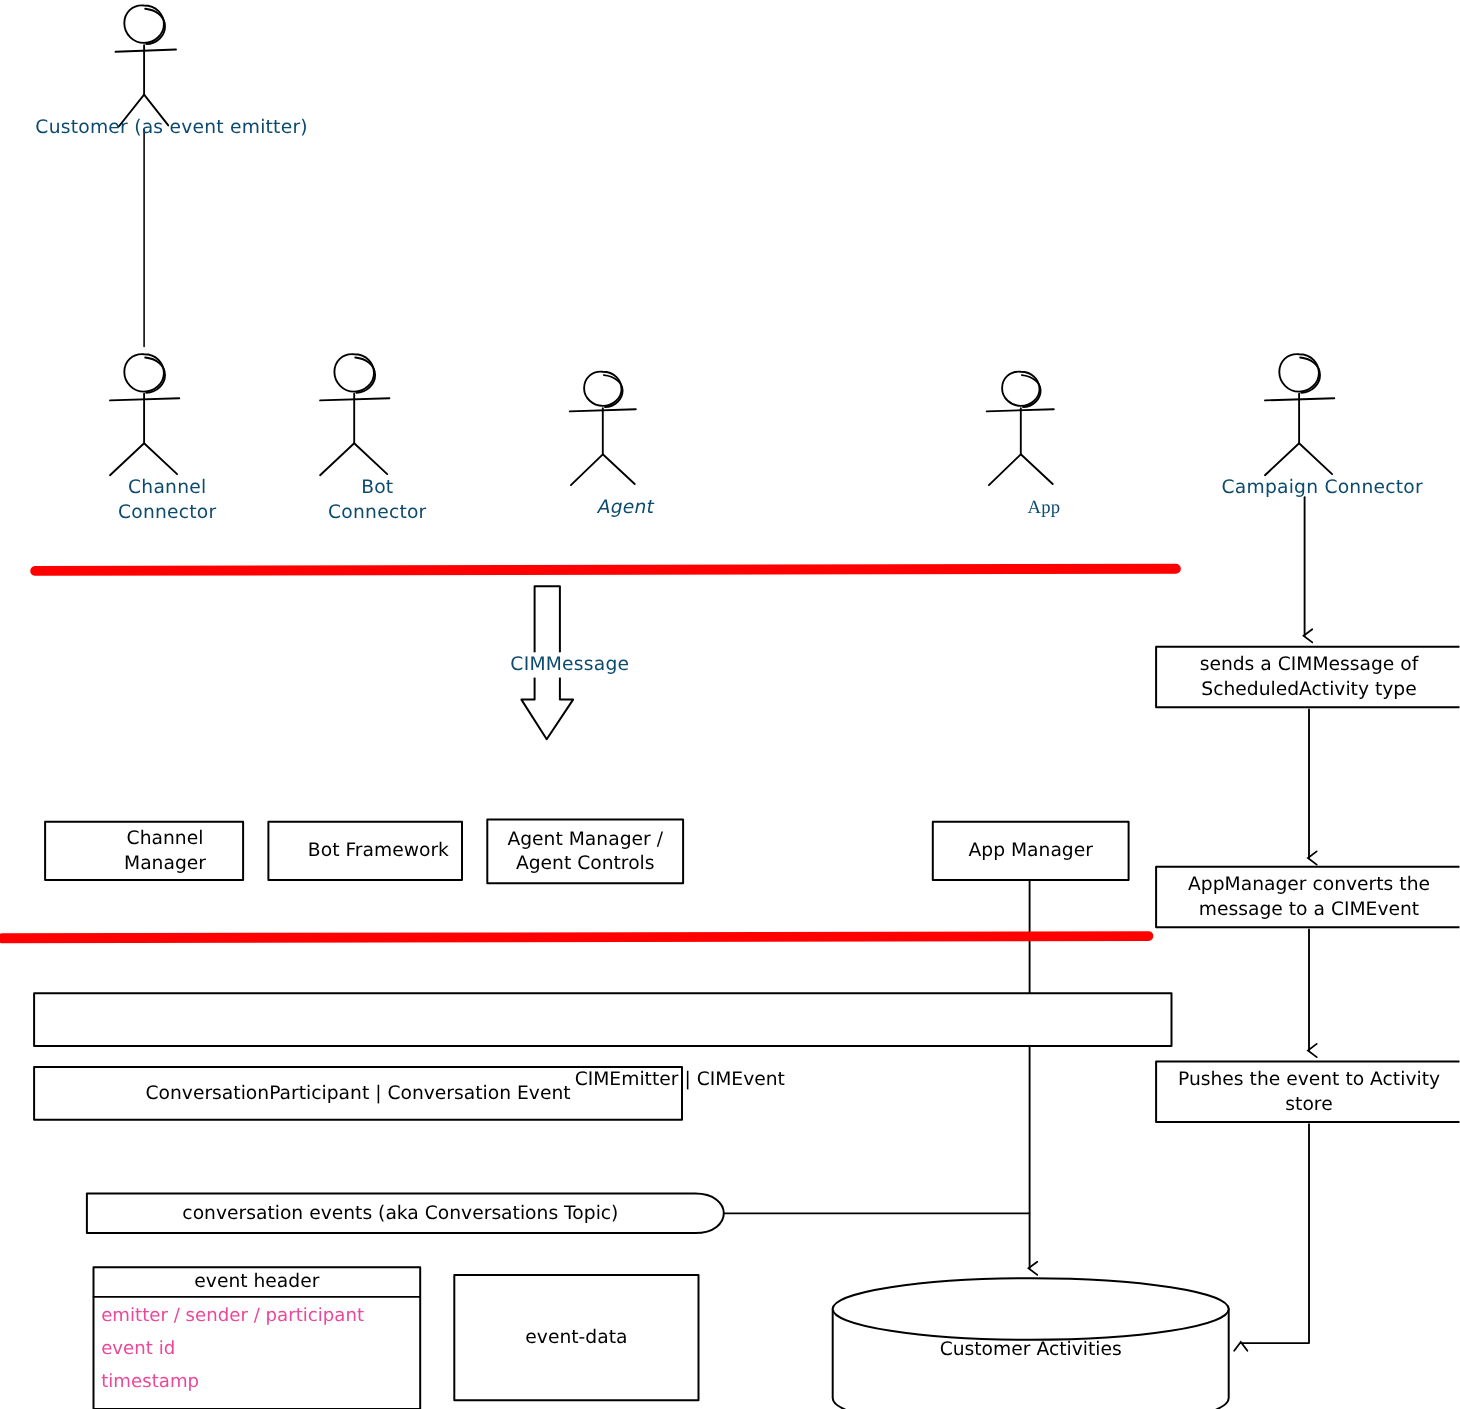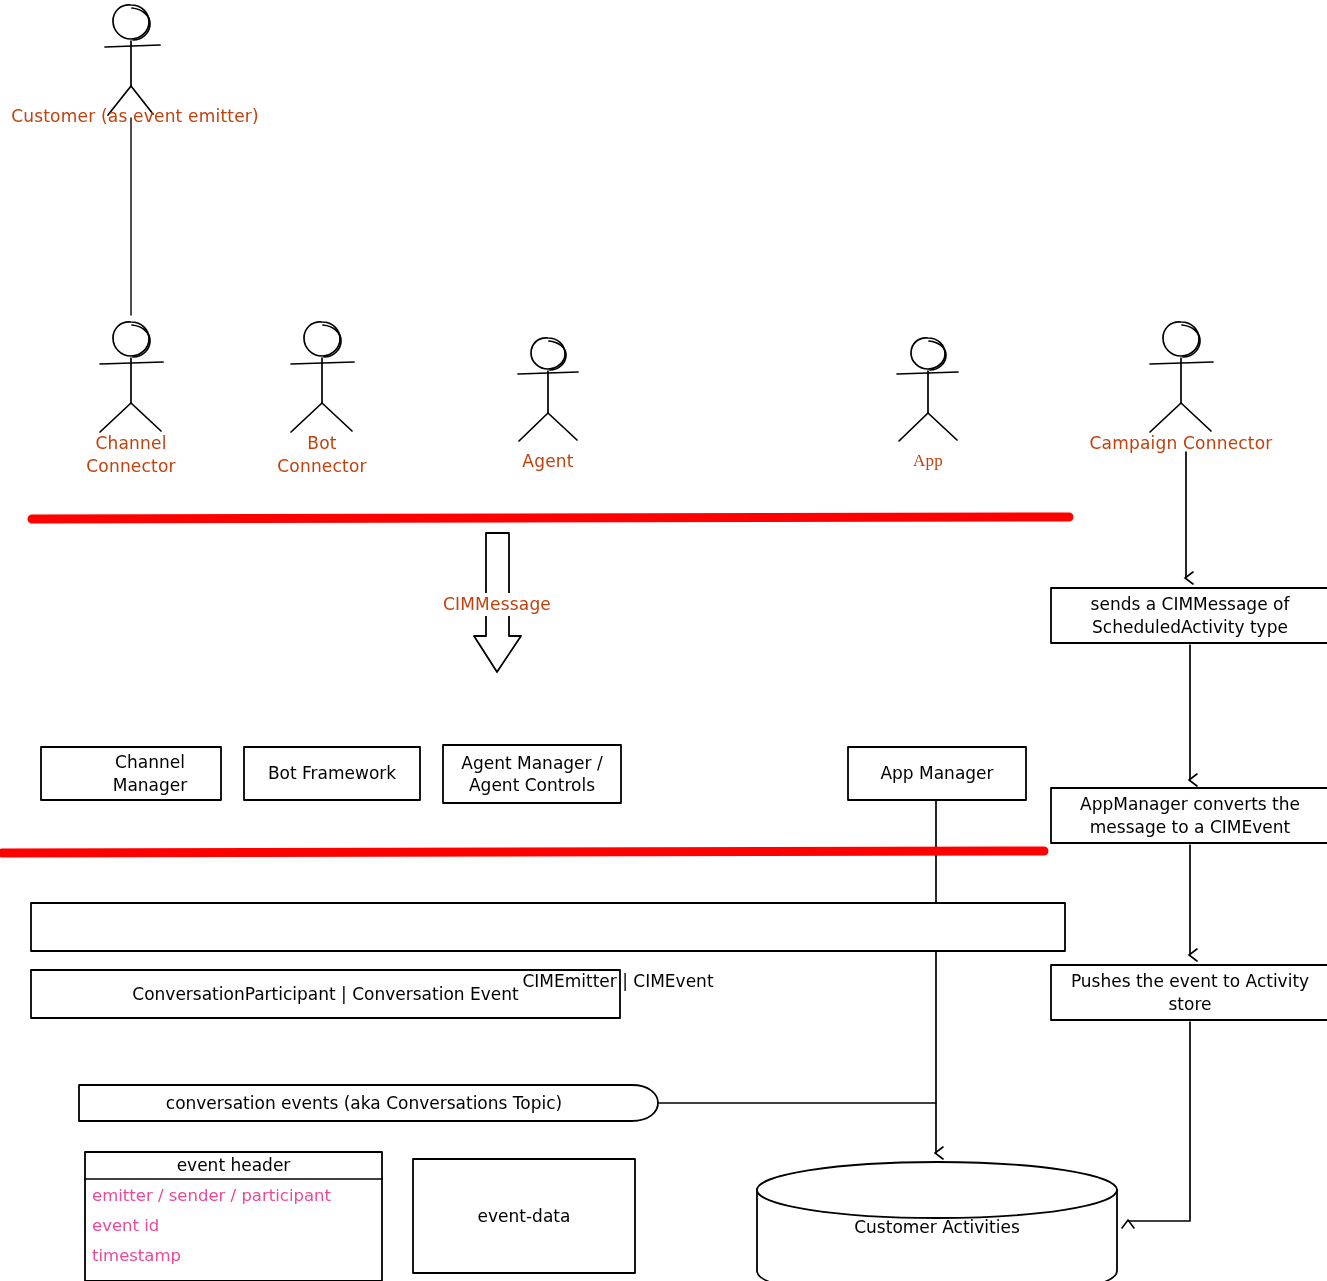--- a/index.html
+++ b/index.html
@@ -29,11 +29,12 @@
     position: absolute;
     font-family: "DejaVu Sans", sans-serif;
     font-size: 17px;
-    color: #c2410c;
+    color: #0c4a6e;
     text-align: center;
     line-height: 1.35;
     white-space: pre;
     letter-spacing: 0.2px;
+    padding-left: 21px;
   }
   .boxlbl {
     position: absolute;

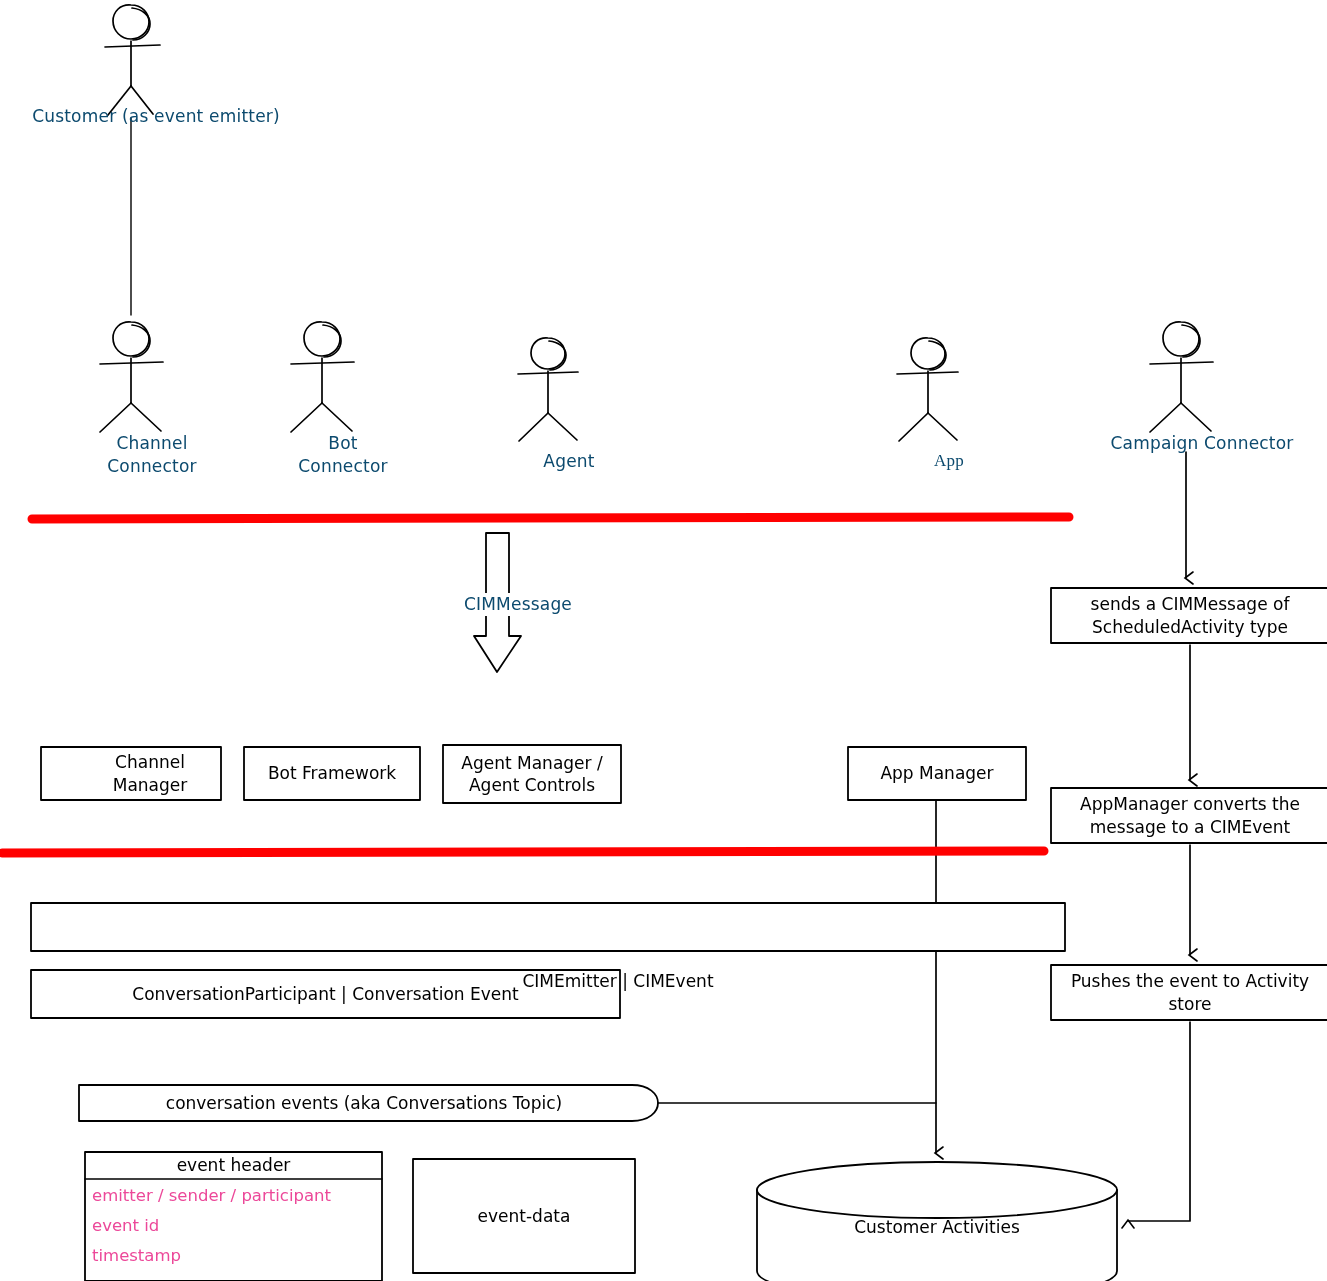--- a/index.html
+++ b/index.html
@@ -183,7 +183,7 @@
   <div class="lbl" style="left:242px; top:432px; width:160px;">Bot
 Connector</div>
 
-  <div class="lbl" style="left:468px; top:450px; width:160px;">Agent</div>
+  <div class="lbl" style="left:468px; top:450px; width:160px;font-style:italic;">Agent</div>
 
   <div class="lbl" style="left:848px; top:450px; width:160px;font-family:Liberation Serif, serif;">App</div>
 

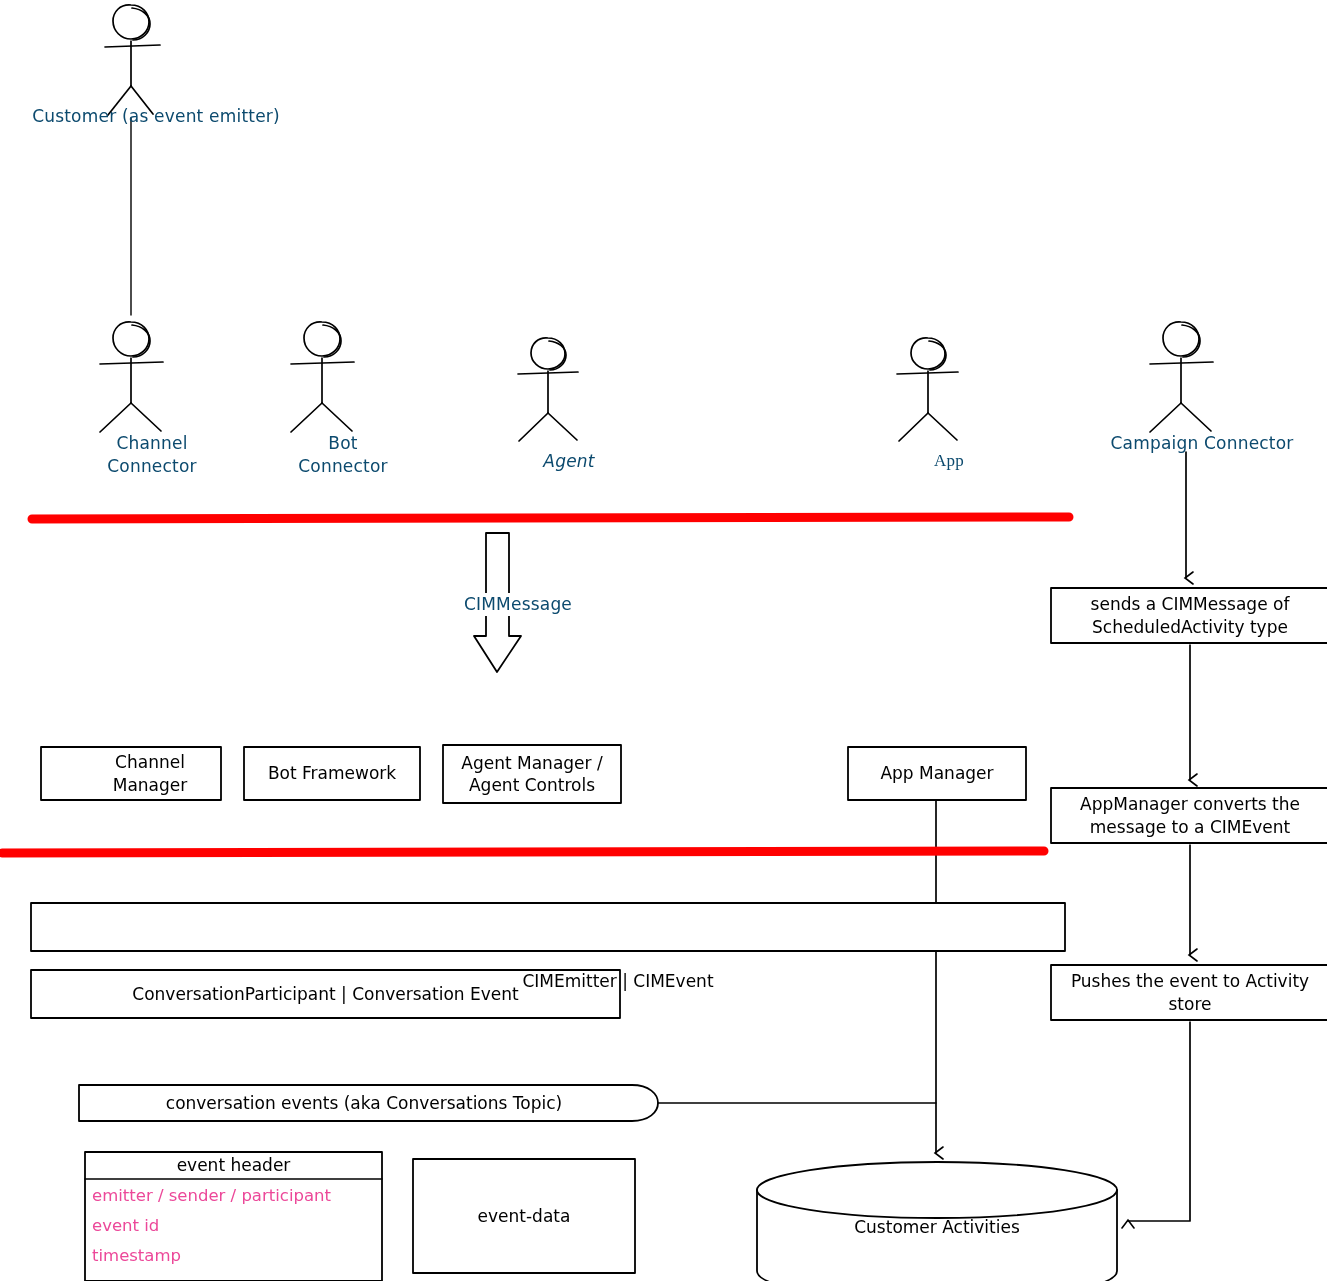--- a/index.html
+++ b/index.html
@@ -193,7 +193,7 @@
 
   <div class="boxlbl" style="left:41px; top:747px; width:180px; height:53px;padding-left:38px;">Channel Manager</div>
 
-  <div class="boxlbl" style="left:244px; top:747px; width:176px; height:53px;">Bot Framework</div>
+  <div class="boxlbl" style="left:244px; top:747px; width:200px; height:53px;">Bot Framework</div>
 
   <div class="boxlbl" style="left:443px; top:745px; width:178px; height:58px;">Agent Manager /
 Agent Controls</div>

